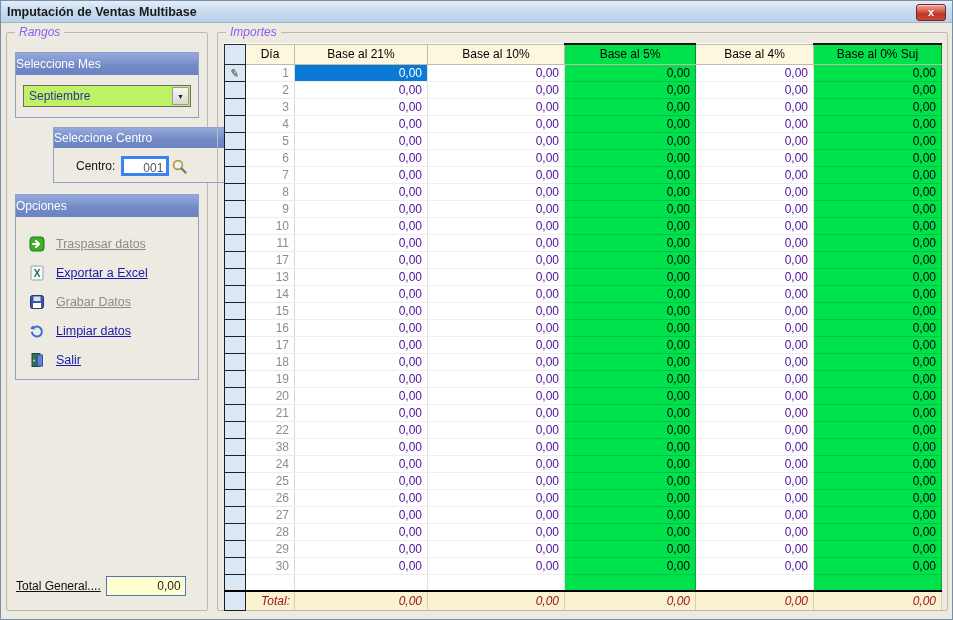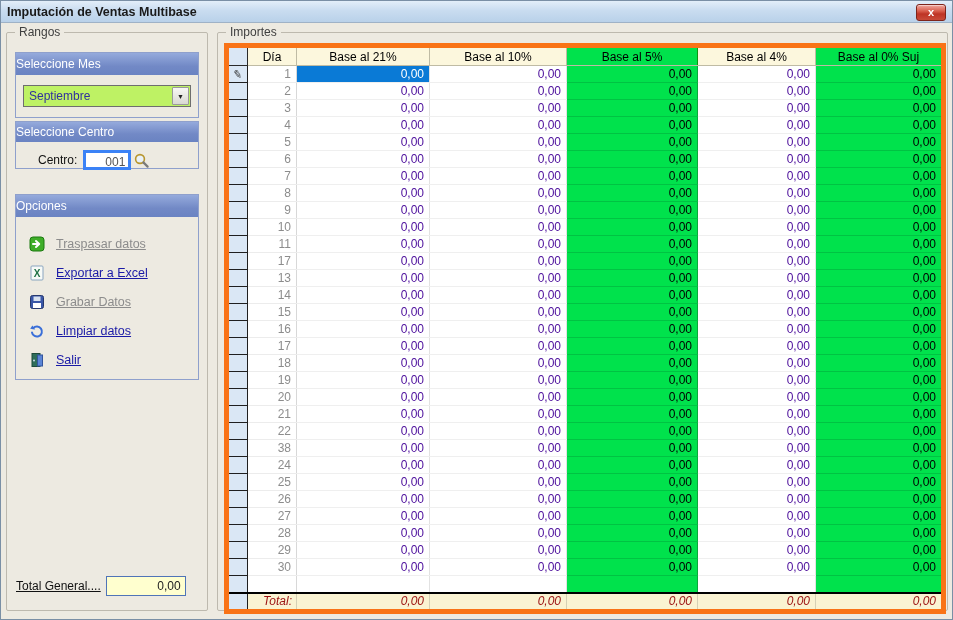--- a/index.html
+++ b/index.html
@@ -44,7 +44,7 @@
   .groupbox > .gb-label {
     position:absolute; top:-8px; left:8px;
     background:#EDEAE1; padding:0 4px;
-    color:#404040; font-size:12px;
+    color:#8b5cf6; font-size:12px;font-style:italic;
   }
   #rangos  { left:5px;  top:31px; width:202px; height:579px; }
   #importes{ left:216px; top:31px; width:731px; height:579px; }

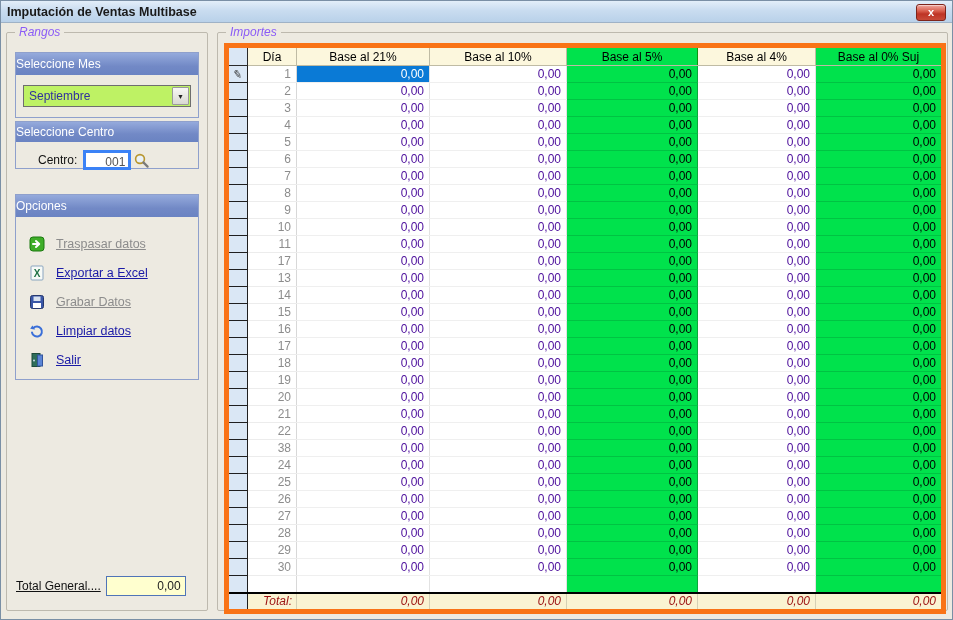--- a/index.html
+++ b/index.html
@@ -102,7 +102,7 @@
 
   
   .grid-wrap { position:absolute; left:6px; top:10px; }
-  table.grid { border-collapse:collapse; table-layout:fixed; border:5px solid #f97316; background:#FFF; }
+  table.grid { border-collapse:collapse; table-layout:fixed; border:1px solid #f97316; background:#FFF; }
   col.c-ind{width:21px} col.c-day{width:49px} col.c-b21{width:133px}
   col.c-b10{width:137px} col.c-b5{width:131px} col.c-b4{width:118px} col.c-b0{width:128px}
 

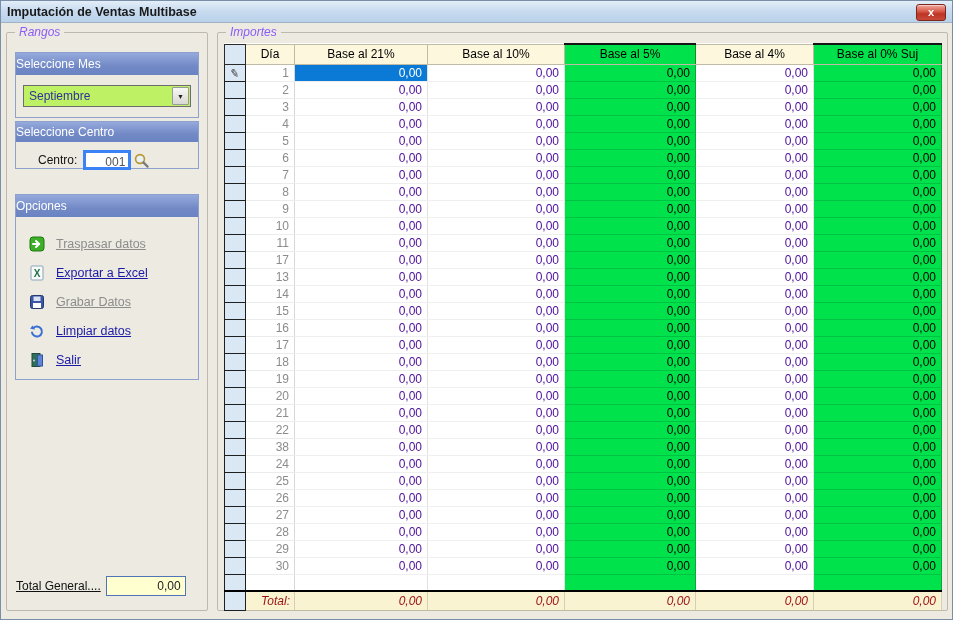--- a/index.html
+++ b/index.html
@@ -57,7 +57,7 @@
     color:#FFF; font-weight:normal; font-size:12px;
   }
   #panel-mes    { top:19px;  height:66px; }
-  #panel-centro { top:88px;  height:48px; }
+  #panel-centro { top:94px;  height:56px;margin-left:38px; }
   #panel-opciones { top:161px; height:186px; }
 
   

